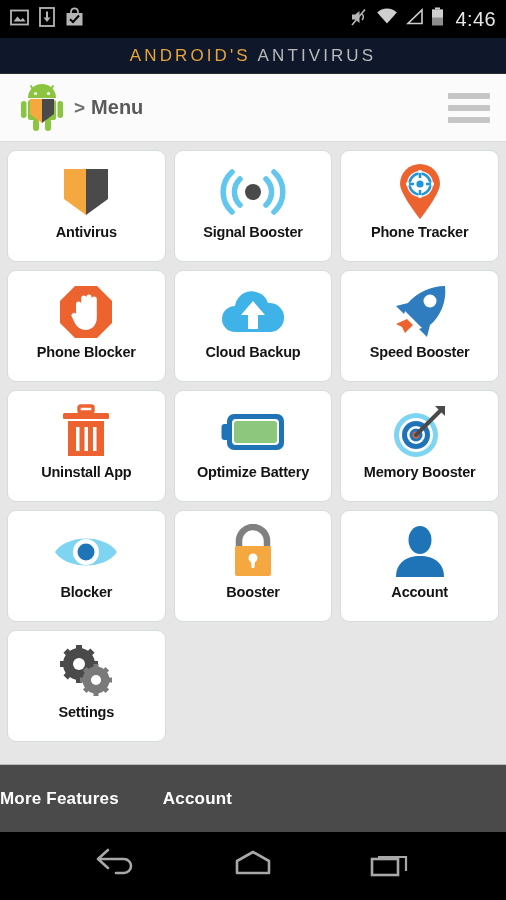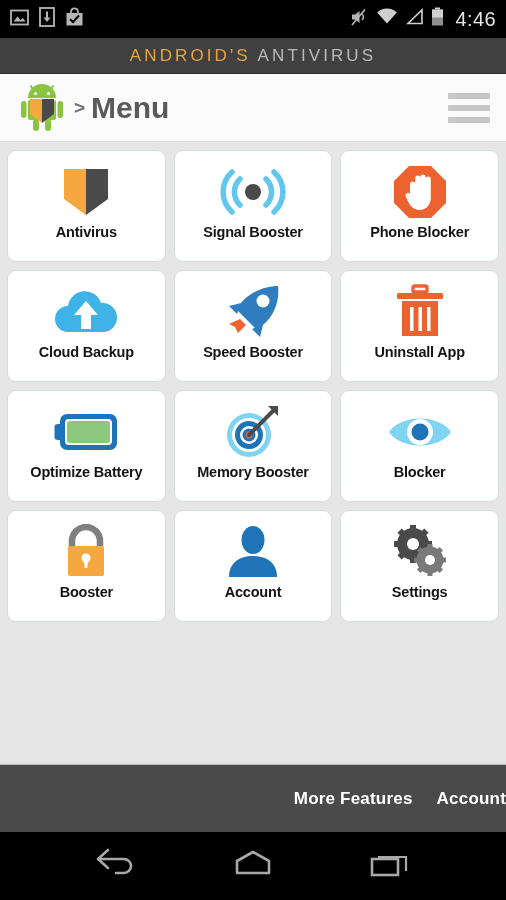--- a/index.html
+++ b/index.html
@@ -22,7 +22,7 @@
 
   
   .brandbar {
-    flex:0 0 36px; background:#404040; display:flex; align-items:center;
+    flex:0 0 36px; background:#0f172a; display:flex; align-items:center;
     justify-content:center; border-bottom:1px solid #2e2e2e;
   }
   .brand-txt { font-size:17px; letter-spacing:3.1px; font-weight:400; white-space:nowrap; }

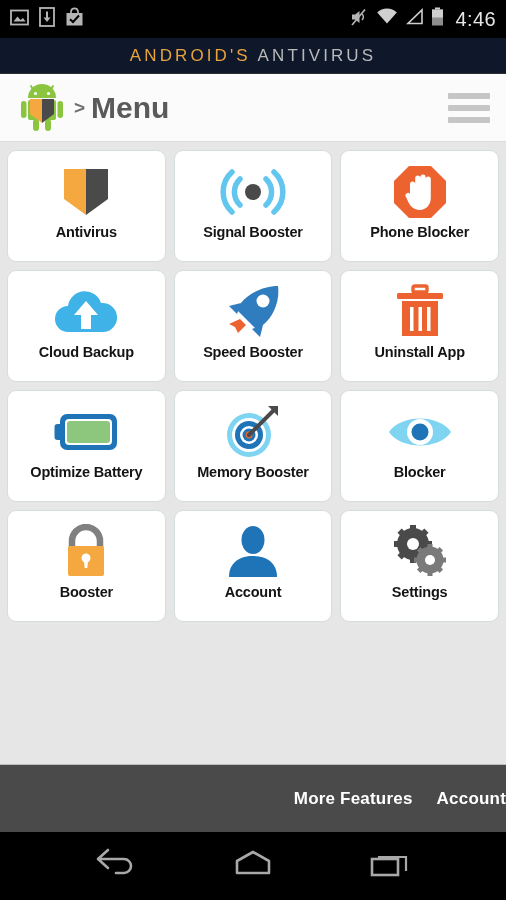--- a/index.html
+++ b/index.html
@@ -36,7 +36,7 @@
   }
   .logo-wrap { width:48px; height:52px; position:relative; flex:0 0 48px; }
   .hdr-gt { color:#6d6d6d; font-size:19px; font-weight:bold; margin:0 6px 0 8px; }
-  .hdr-title { color:#5a5a5a; font-size:30px; font-weight:bold; }
+  .hdr-title { color:#5a5a5a; font-size:20px; font-weight:bold; }
   .hamburger { margin-left:auto; width:42px; display:flex; flex-direction:column; gap:6px; }
   .hamburger span { display:block; height:6px; background:#c6c6c6; border-radius:1px; }
 

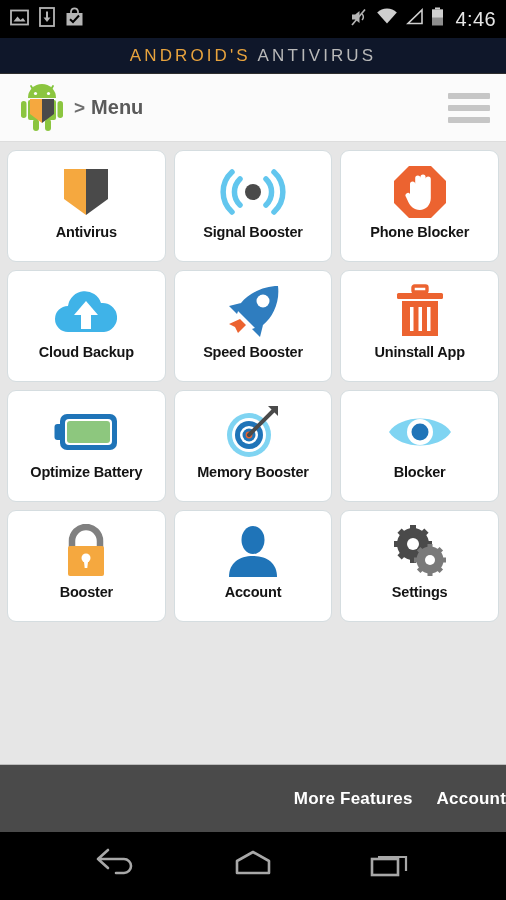--- a/index.html
+++ b/index.html
@@ -189,6 +189,25 @@
         <div class="tile-label">Signal Booster</div>
       </div>
 
+      <div class="tile">
+        <div class="tile-icon">
+          <svg width="48" height="58" viewBox="0 0 48 58">
+            <path d="M24 56 C24 56 44 31 44 21 A20 20 0 0 0 4 21 C4 31 24 56 24 56 Z" fill="#ec6330"></path>
+            <circle cx="24" cy="21" r="13" fill="#fff"></circle>
+            <circle cx="24" cy="21" r="10.5" fill="none" stroke="#2196d6" stroke-width="2.6"></circle>
+            <circle cx="24" cy="21" r="3.6" fill="#2196d6"></circle>
+            <line x1="24" y1="7" x2="24" y2="14" stroke="#fff" stroke-width="3"></line>
+            <line x1="24" y1="28" x2="24" y2="35" stroke="#fff" stroke-width="3"></line>
+            <line x1="10" y1="21" x2="17" y2="21" stroke="#fff" stroke-width="3"></line>
+            <line x1="31" y1="21" x2="38" y2="21" stroke="#fff" stroke-width="3"></line>
+            <line x1="24" y1="10" x2="24" y2="15" stroke="#2196d6" stroke-width="2.6"></line>
+            <line x1="24" y1="27" x2="24" y2="32" stroke="#2196d6" stroke-width="2.6"></line>
+            <line x1="13" y1="21" x2="18" y2="21" stroke="#2196d6" stroke-width="2.6"></line>
+            <line x1="30" y1="21" x2="35" y2="21" stroke="#2196d6" stroke-width="2.6"></line>
+          </svg>
+        </div>
+        <div class="tile-label">Phone Tracker</div>
+      </div>
 
       <div class="tile">
         <div class="tile-icon">

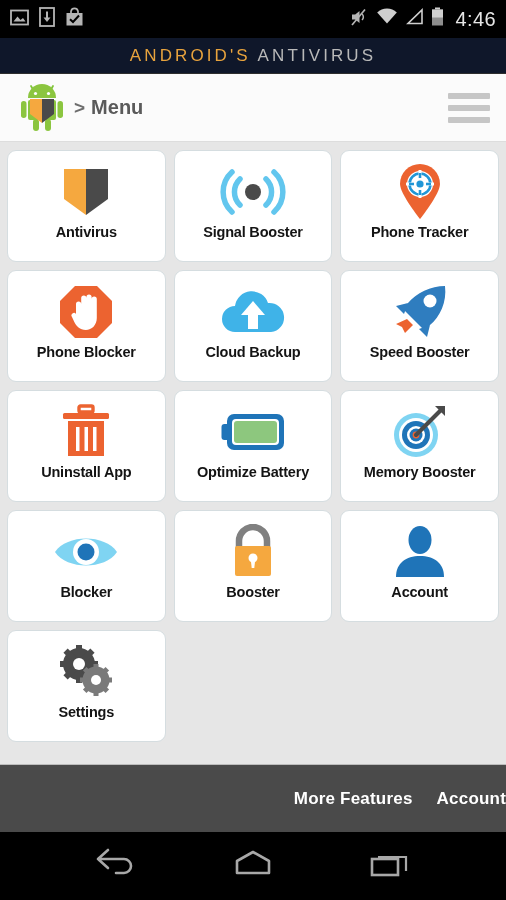--- a/index.html
+++ b/index.html
@@ -57,7 +57,7 @@
   
   .tabbar {
     flex:0 0 68px; background:#4a4a4a; display:flex; align-items:center;
-    justify-content:flex-end; gap:24px; border-top:1px solid #bdbdbd;
+    justify-content:flex-start; gap:44px; border-top:1px solid #bdbdbd;
   }
   .tab-item { color:#fff; font-size:17px; font-weight:bold; letter-spacing:.2px; }
 

